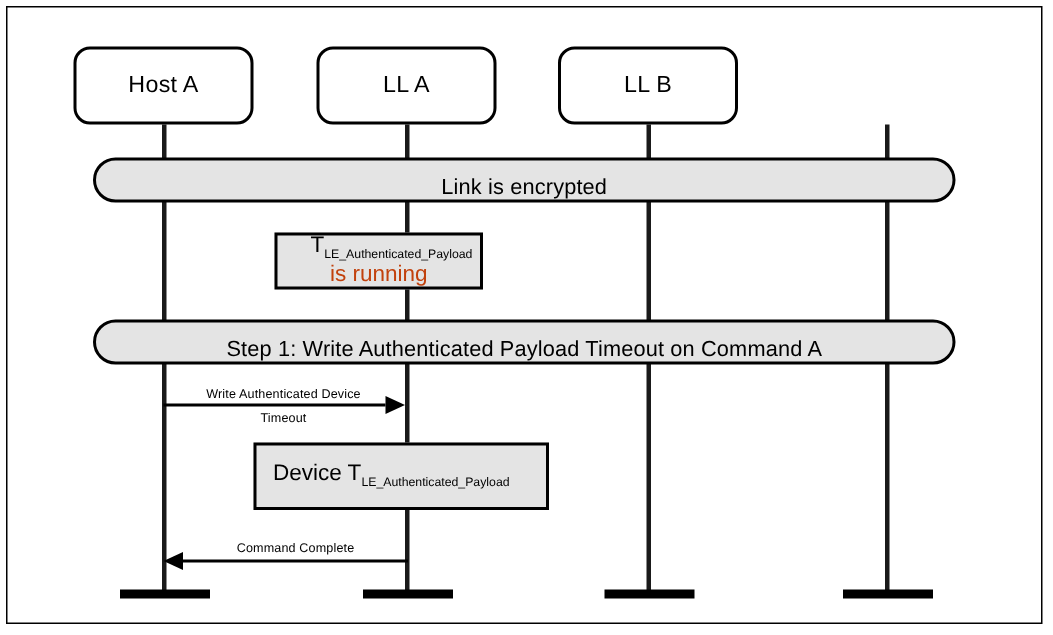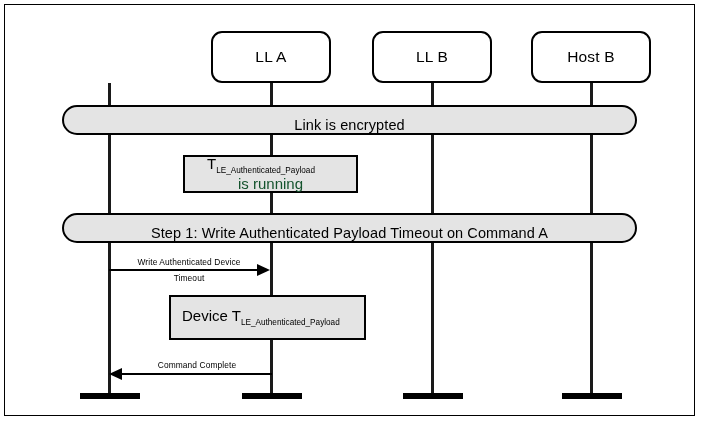--- a/index.html
+++ b/index.html
@@ -90,6 +90,9 @@
     <div class="lifeline" style="left:426px;top:78px;height:312px;"></div>
     <div class="lifeline" style="left:585px;top:78px;height:312px;"></div>
 
+    <div class="participant" style="left:44px;top:26px;width:120px;">
+      <span>Host A</span>
+    </div>
     <div class="participant" style="left:206px;top:26px;width:120px;">
       <span>LL A</span>
     </div>

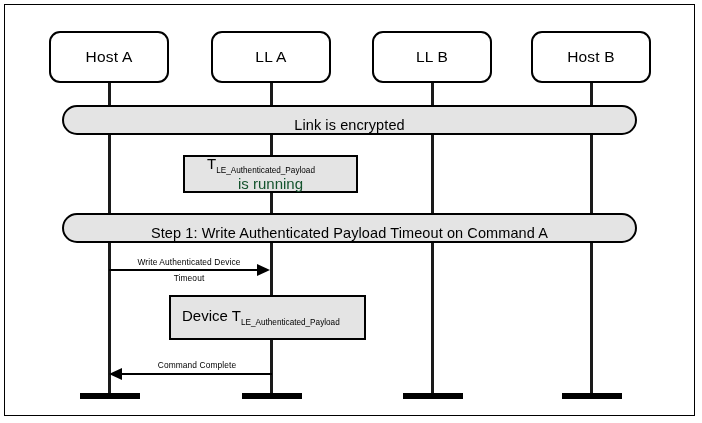--- a/index.html
+++ b/index.html
@@ -99,9 +99,6 @@
     <div class="participant" style="left:367px;top:26px;width:120px;text-align:right;">
       <span>LL B</span>
     </div>
-    <div class="participant" style="left:526px;top:26px;width:120px;">
-      <span>Host B</span>
-    </div>
 
     <div class="bar" style="left:57px;top:100px;width:575px;height:30px;">
       <span>Link is encrypted</span>

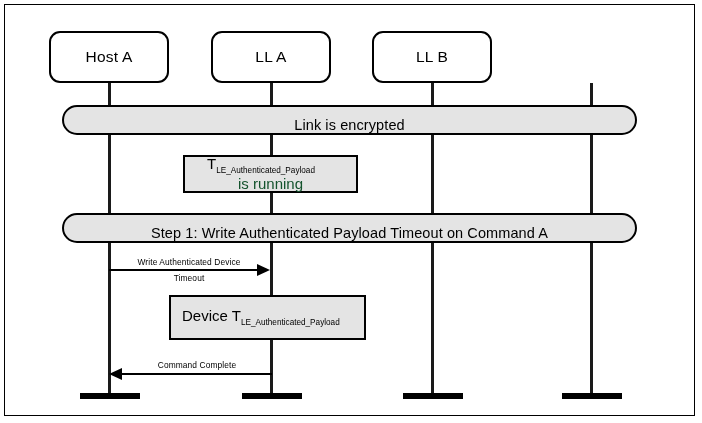--- a/index.html
+++ b/index.html
@@ -104,7 +104,7 @@
       <span>Link is encrypted</span>
     </div>
 
-    <div class="note" style="left:178px;top:150px;width:175px;height:38px;">
+    <div class="note" style="left:178px;top:150px;width:139px;height:38px;">
       <div class="l1" style="align-self:flex-start;margin-left:22px;">
         <span>T</span><span class="sub">LE_Authenticated_Payload</span>
       </div>

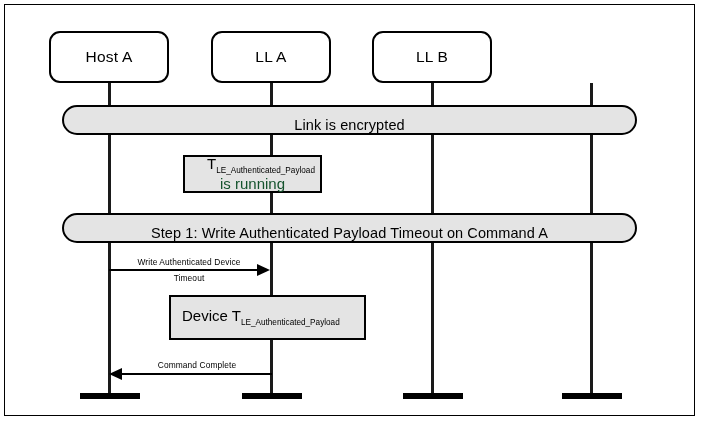--- a/index.html
+++ b/index.html
@@ -56,7 +56,7 @@
     line-height:1.08;
   }
   .note .l1{font-size:15px;color:#000;white-space:nowrap;}
-  .note .l2{font-size:15px;color:#14532d;white-space:nowrap;}
+  .note .l2{font-size:15px;color:#c2410c;white-space:nowrap;}
   .note .sub{font-size:8.2px;vertical-align:sub;letter-spacing:0px;}
 
   

